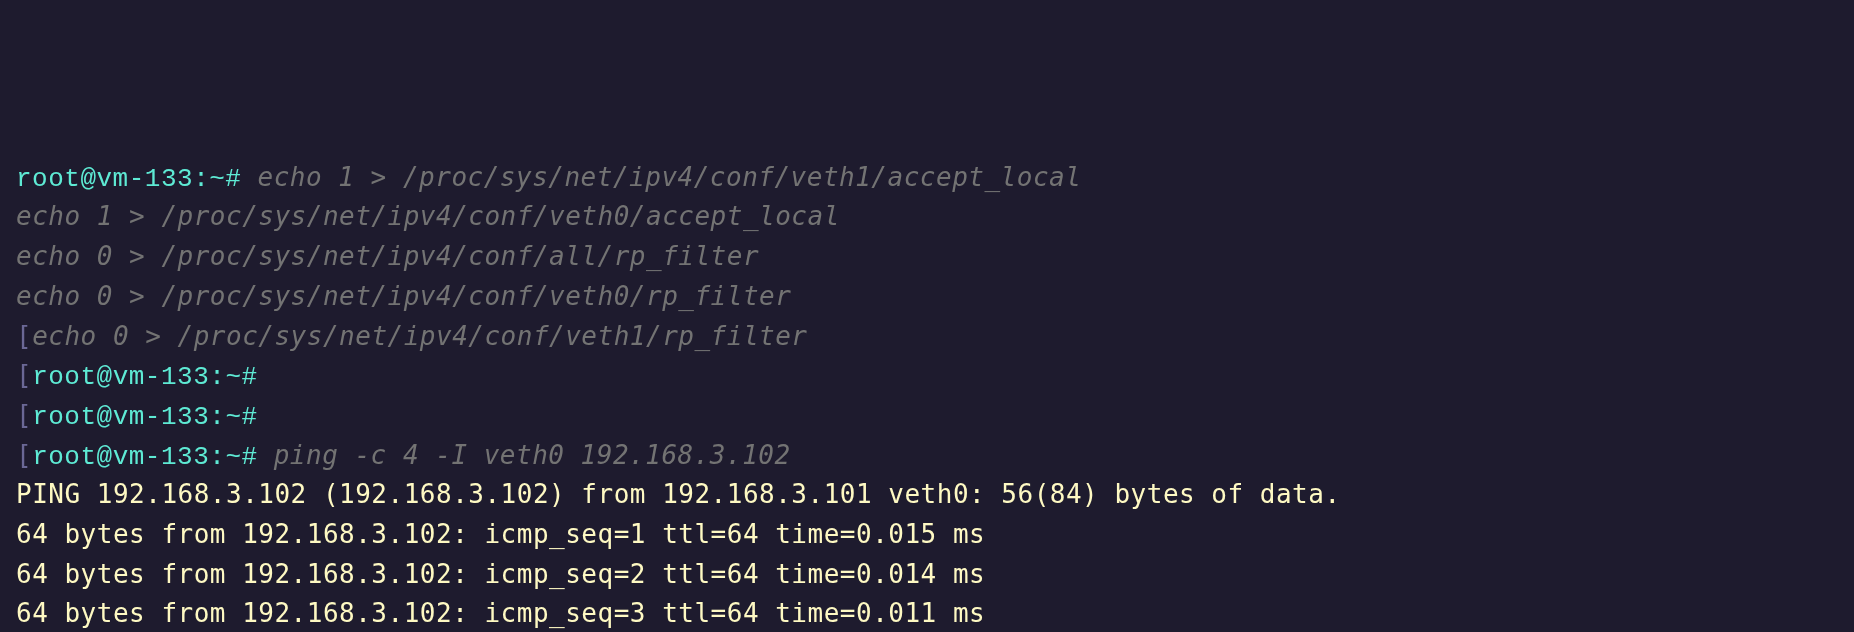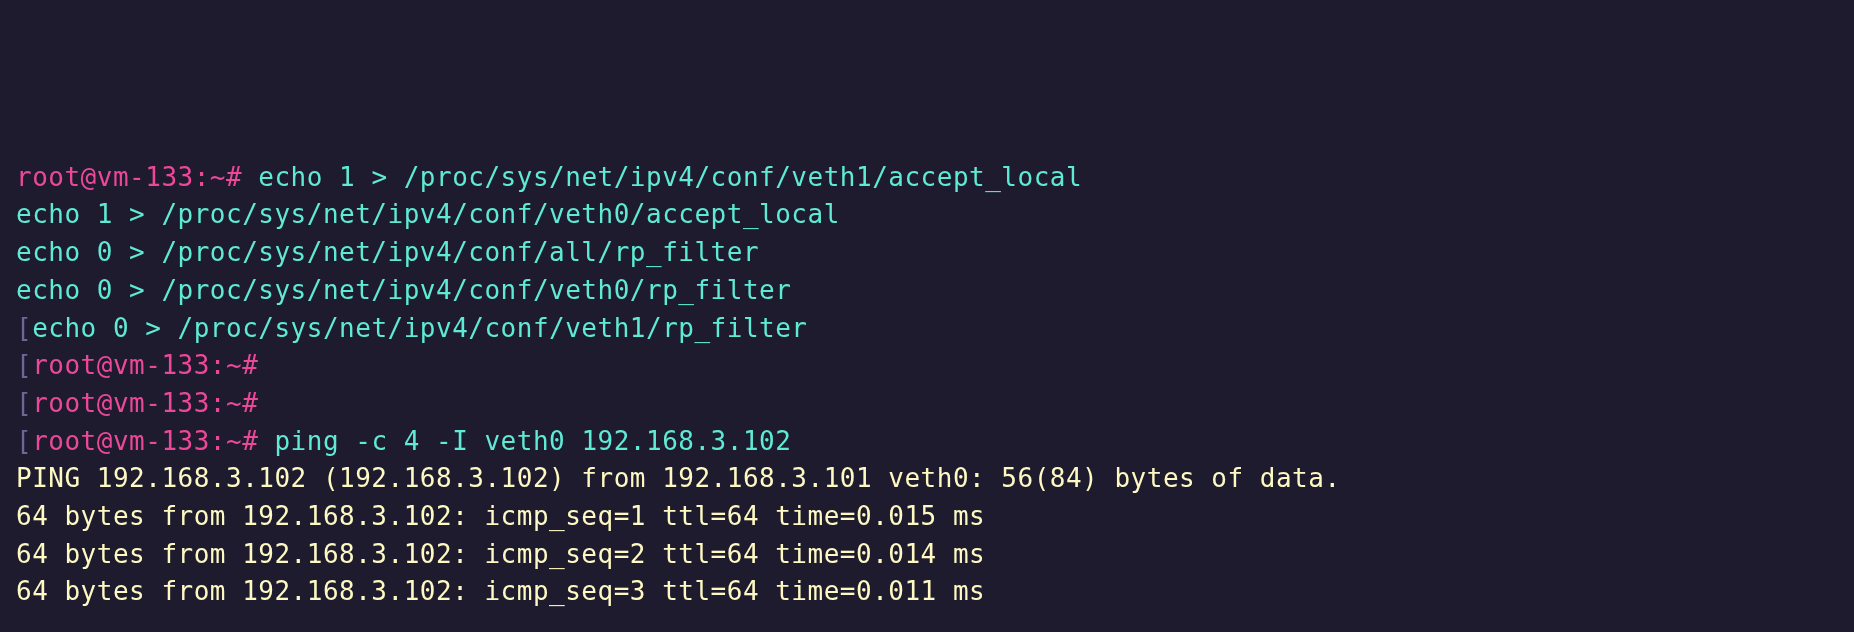--- a/index.html
+++ b/index.html
@@ -21,7 +21,8 @@
       display: block;
     }
     .prompt-user {
-      color: #ec4899;
+      color: #5eead4;
+      font-family: Liberation Mono, monospace;
     }
     .command-text {
       color: #5eead4;

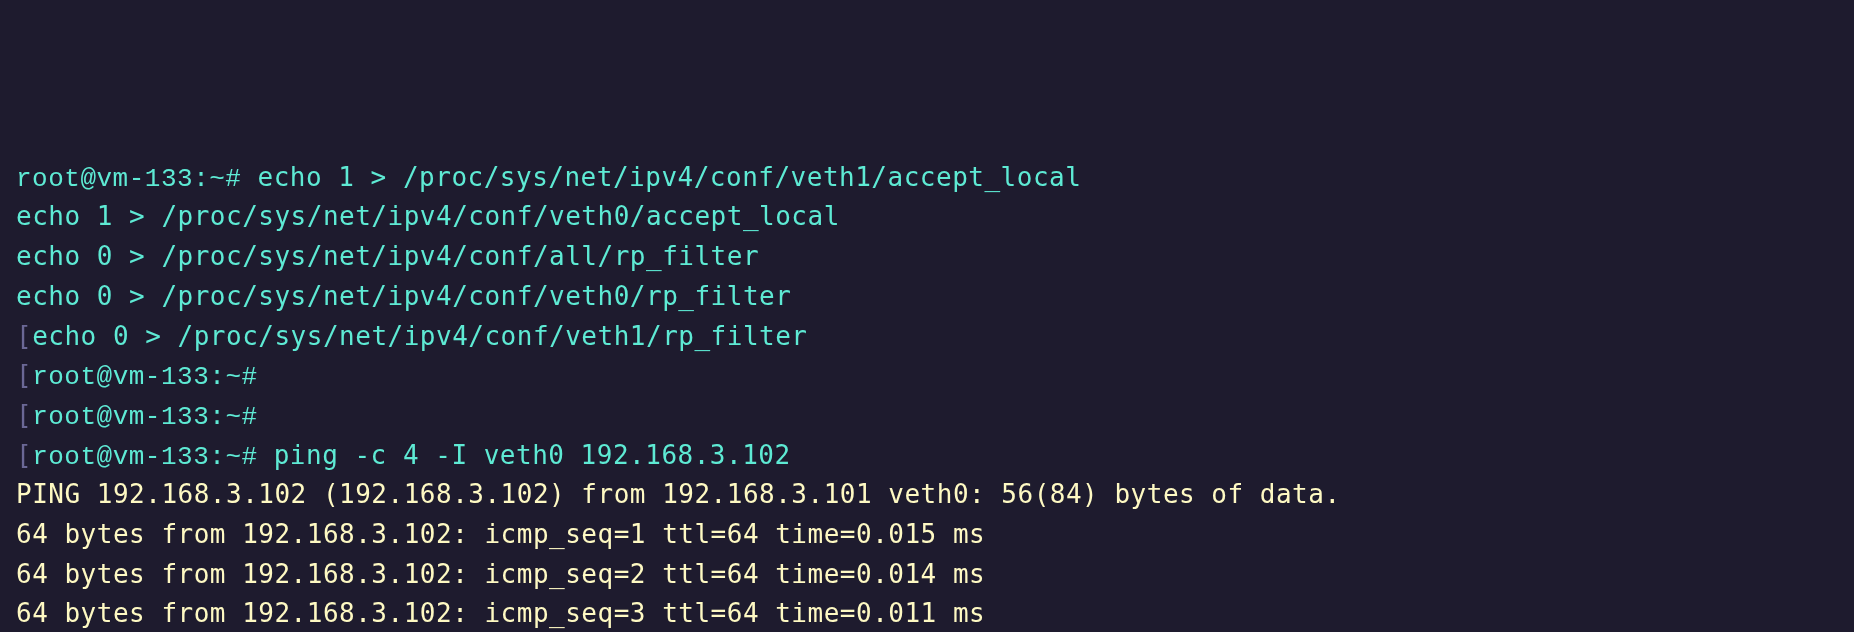--- a/index.html
+++ b/index.html
@@ -25,7 +25,8 @@
       font-family: Liberation Mono, monospace;
     }
     .command-text {
-      color: #5eead4;
+      color: #737373;
+      font-style: italic;
     }
     .output-text {
       color: #fef9c3;

